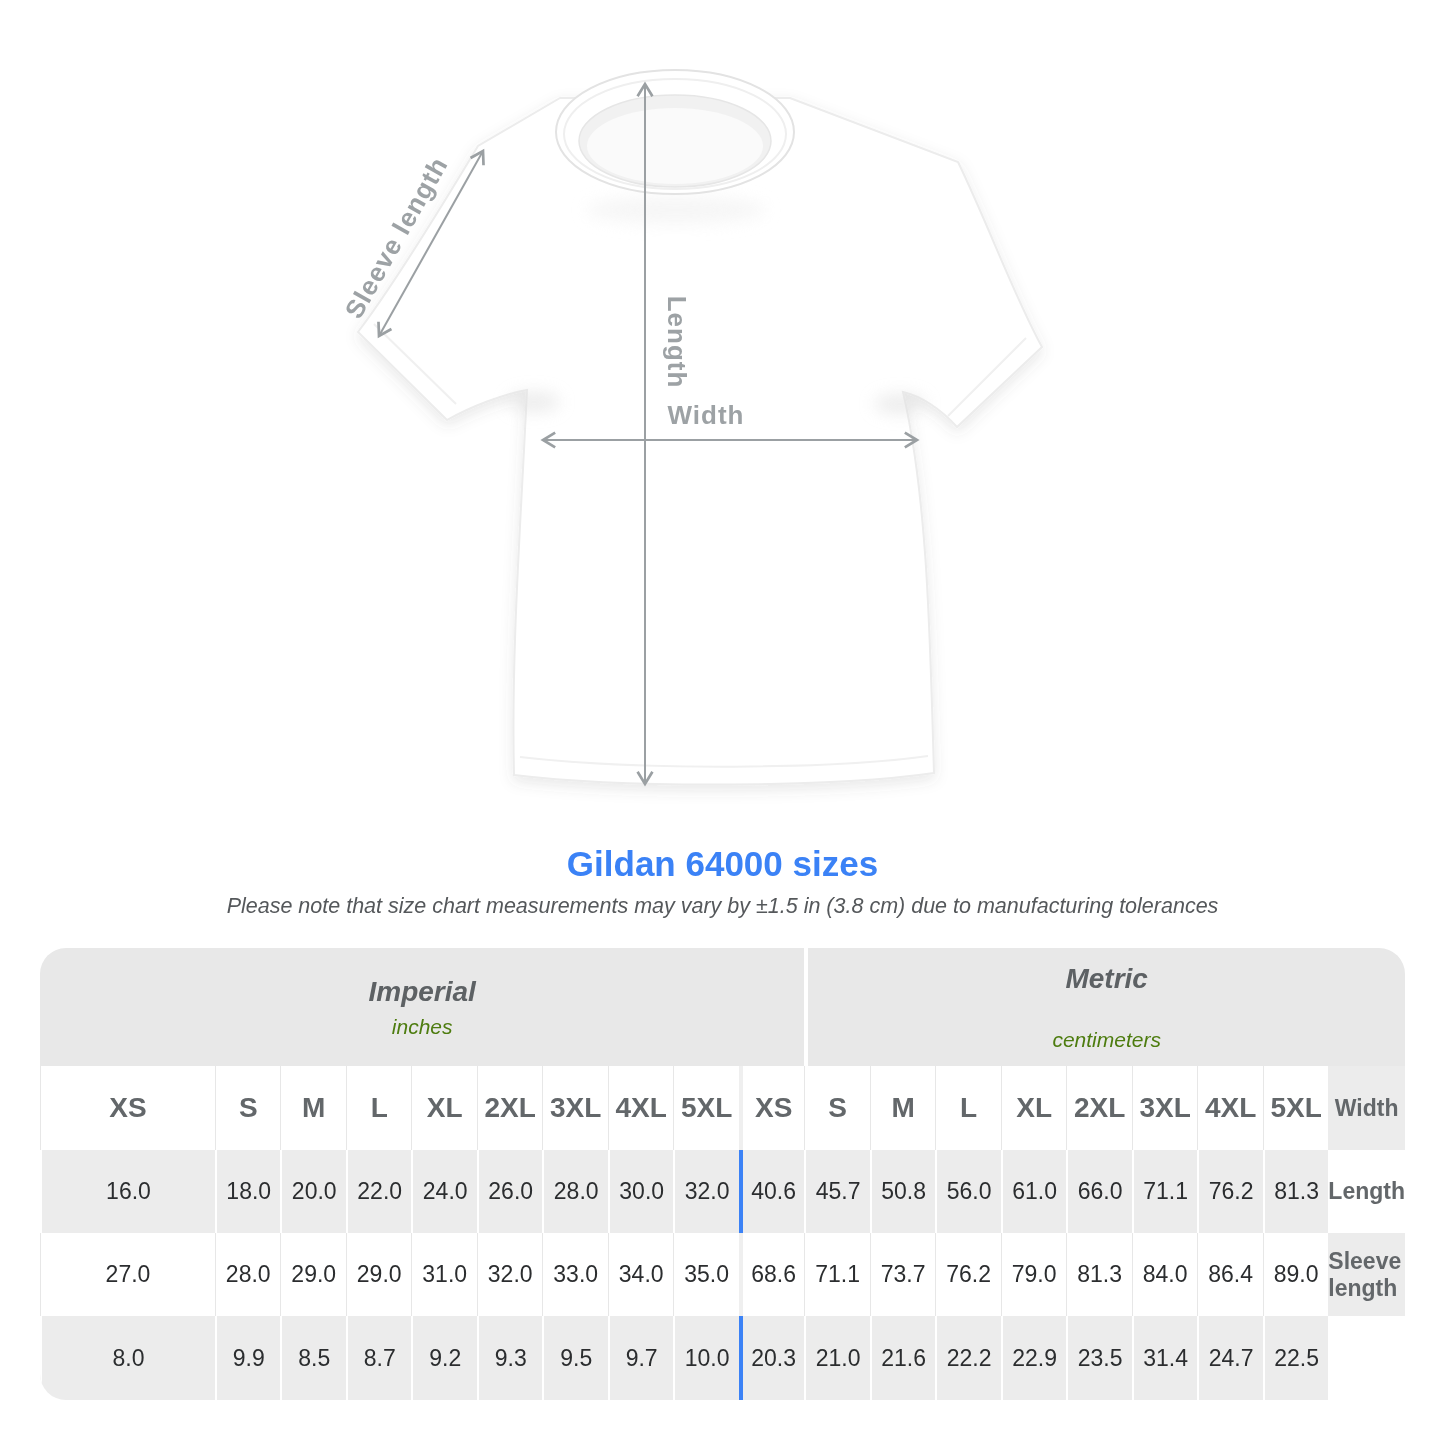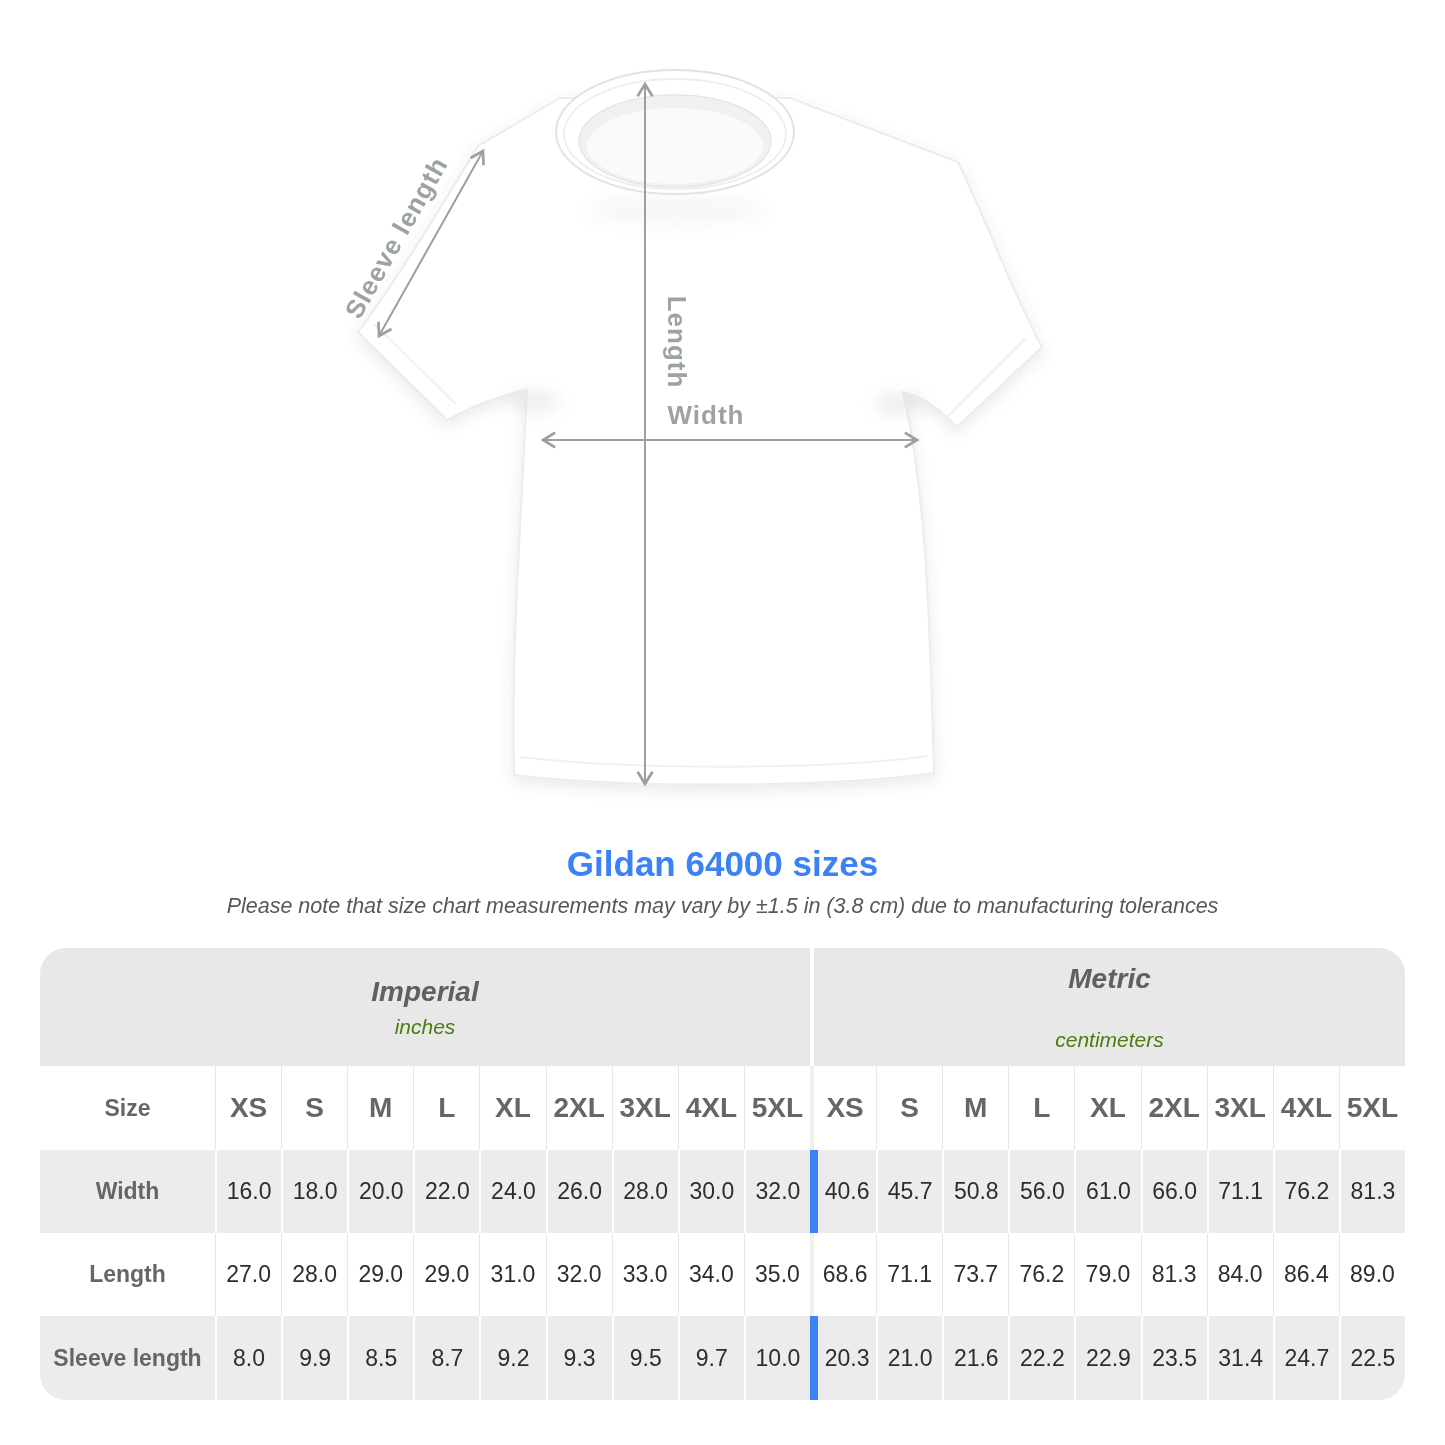--- a/index.html
+++ b/index.html
@@ -116,7 +116,6 @@
     <div class="band-title">Metric</div>
     <div class="band-sub">centimeters</div>
   </div>
-<div class="cell lab bg-w">Size</div>
     <div class="cell colh bg-w bl-w">XS</div>
     <div class="cell colh bg-w bl-w">S</div>
     <div class="cell colh bg-w bl-w">M</div>

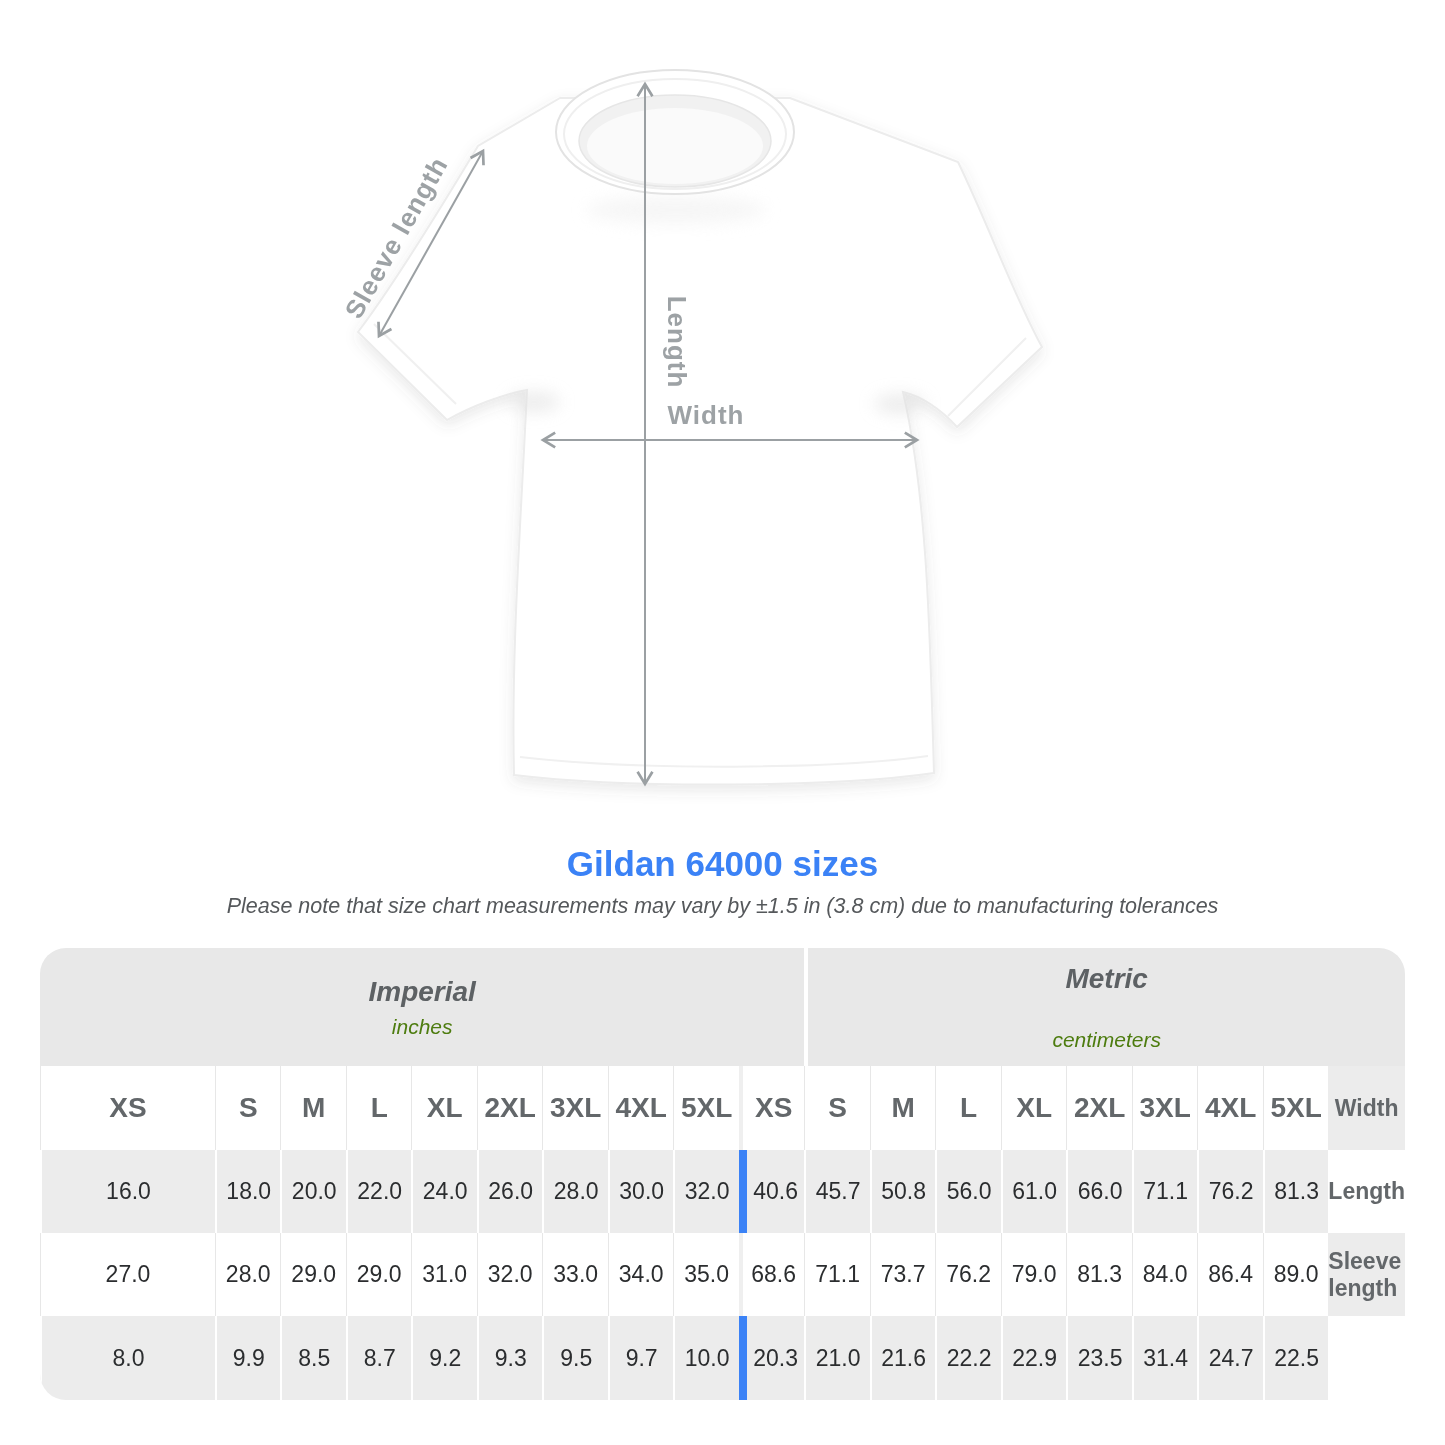--- a/index.html
+++ b/index.html
@@ -41,7 +41,7 @@
   .bl-w{border-left:1px solid #e7e7e7;}
   .bl-g{border-left:2px solid #ffffff;}
   .sec-w{border-left:4px solid #efefef;}
-  .sec-g{border-left:8px solid #3b82f6;}
+  .sec-g{border-left:4px solid #3b82f6;}
 </style>
 </head>
 <body>

